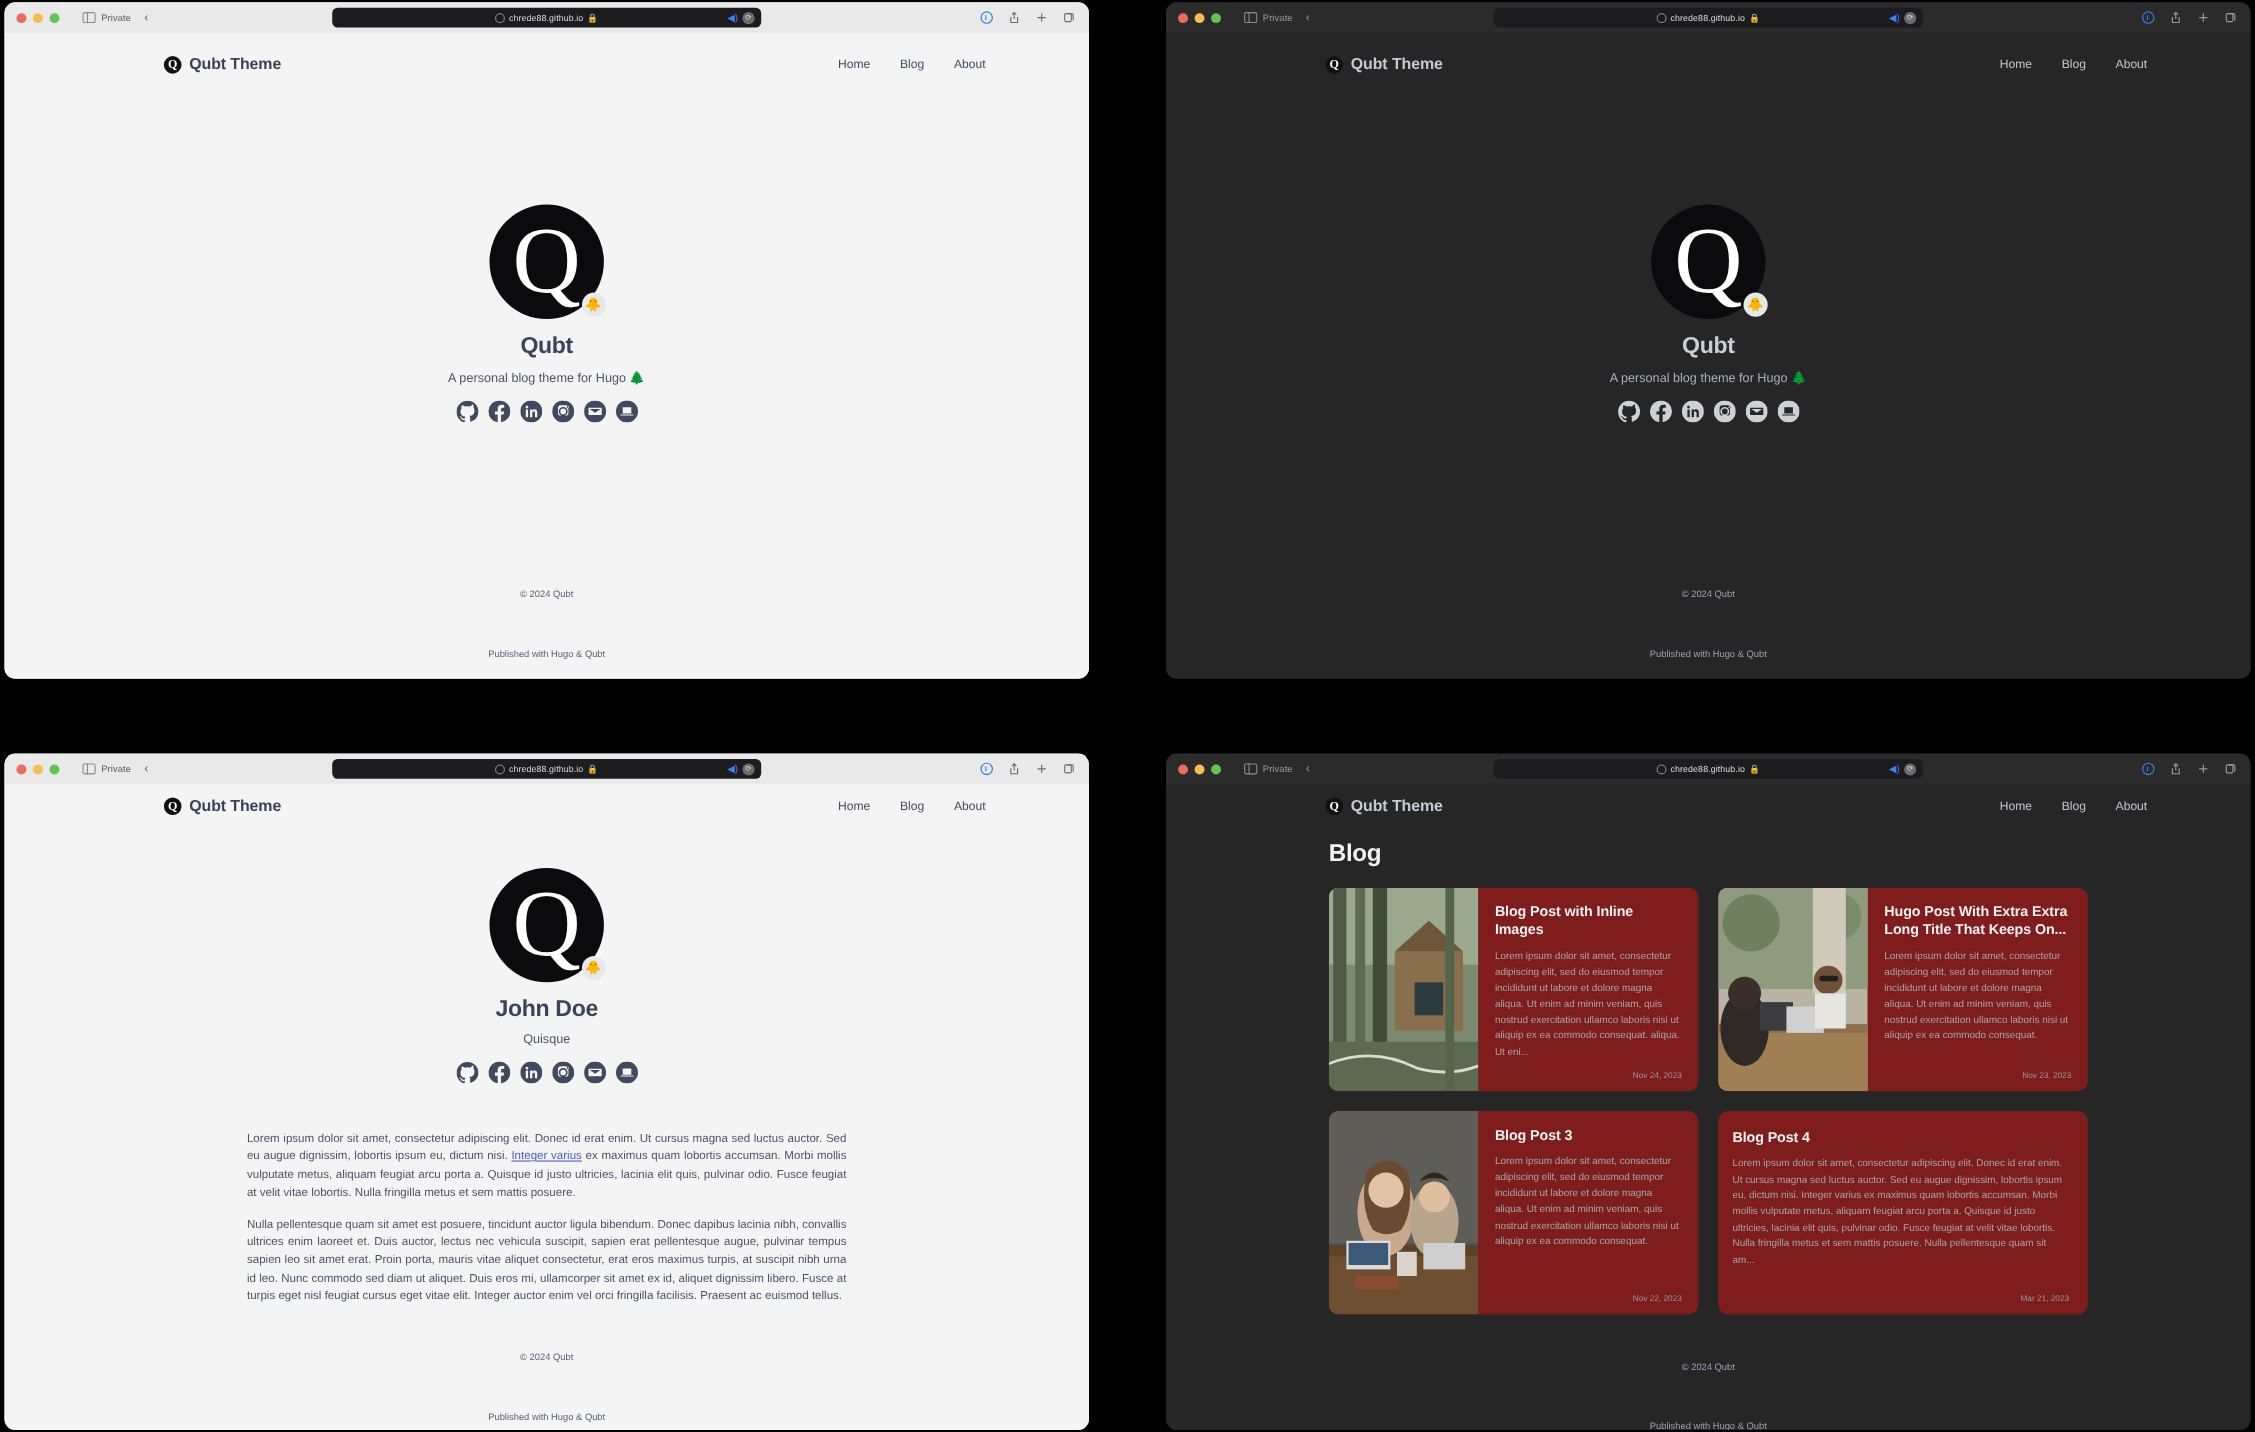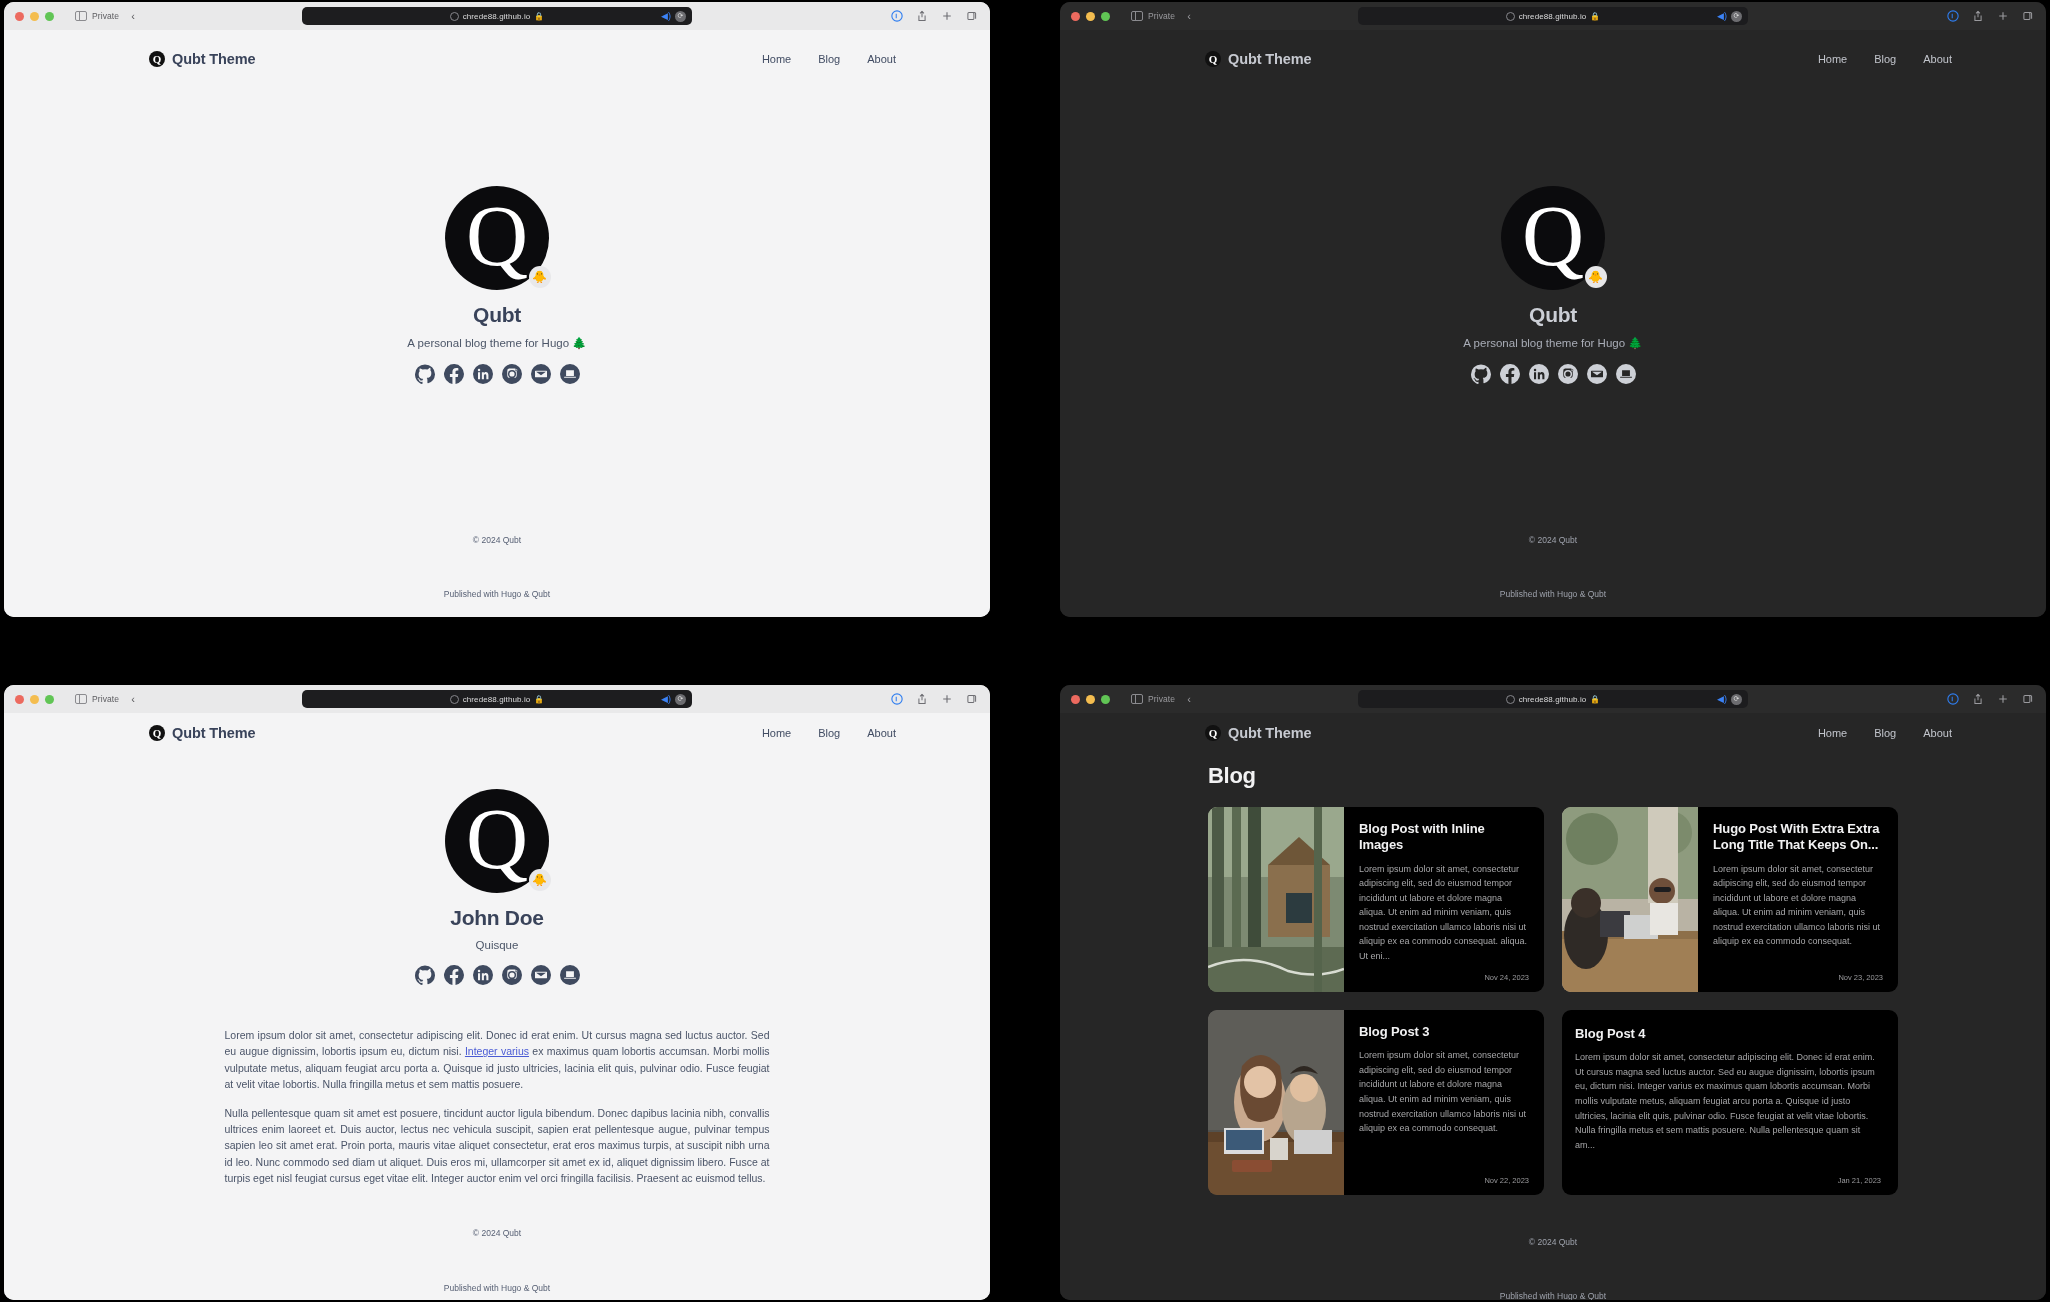--- a/index.html
+++ b/index.html
@@ -143,7 +143,7 @@
     gap: 18px 18px;
   }
   .card {
-    background: #000000; border-radius: 9px; overflow: hidden;
+    background: #7f1d1d; border-radius: 9px; overflow: hidden;
     display: flex; min-height: 185px;
   }
   .card-thumb { width: 136px; flex: 0 0 136px; position: relative; overflow: hidden; }

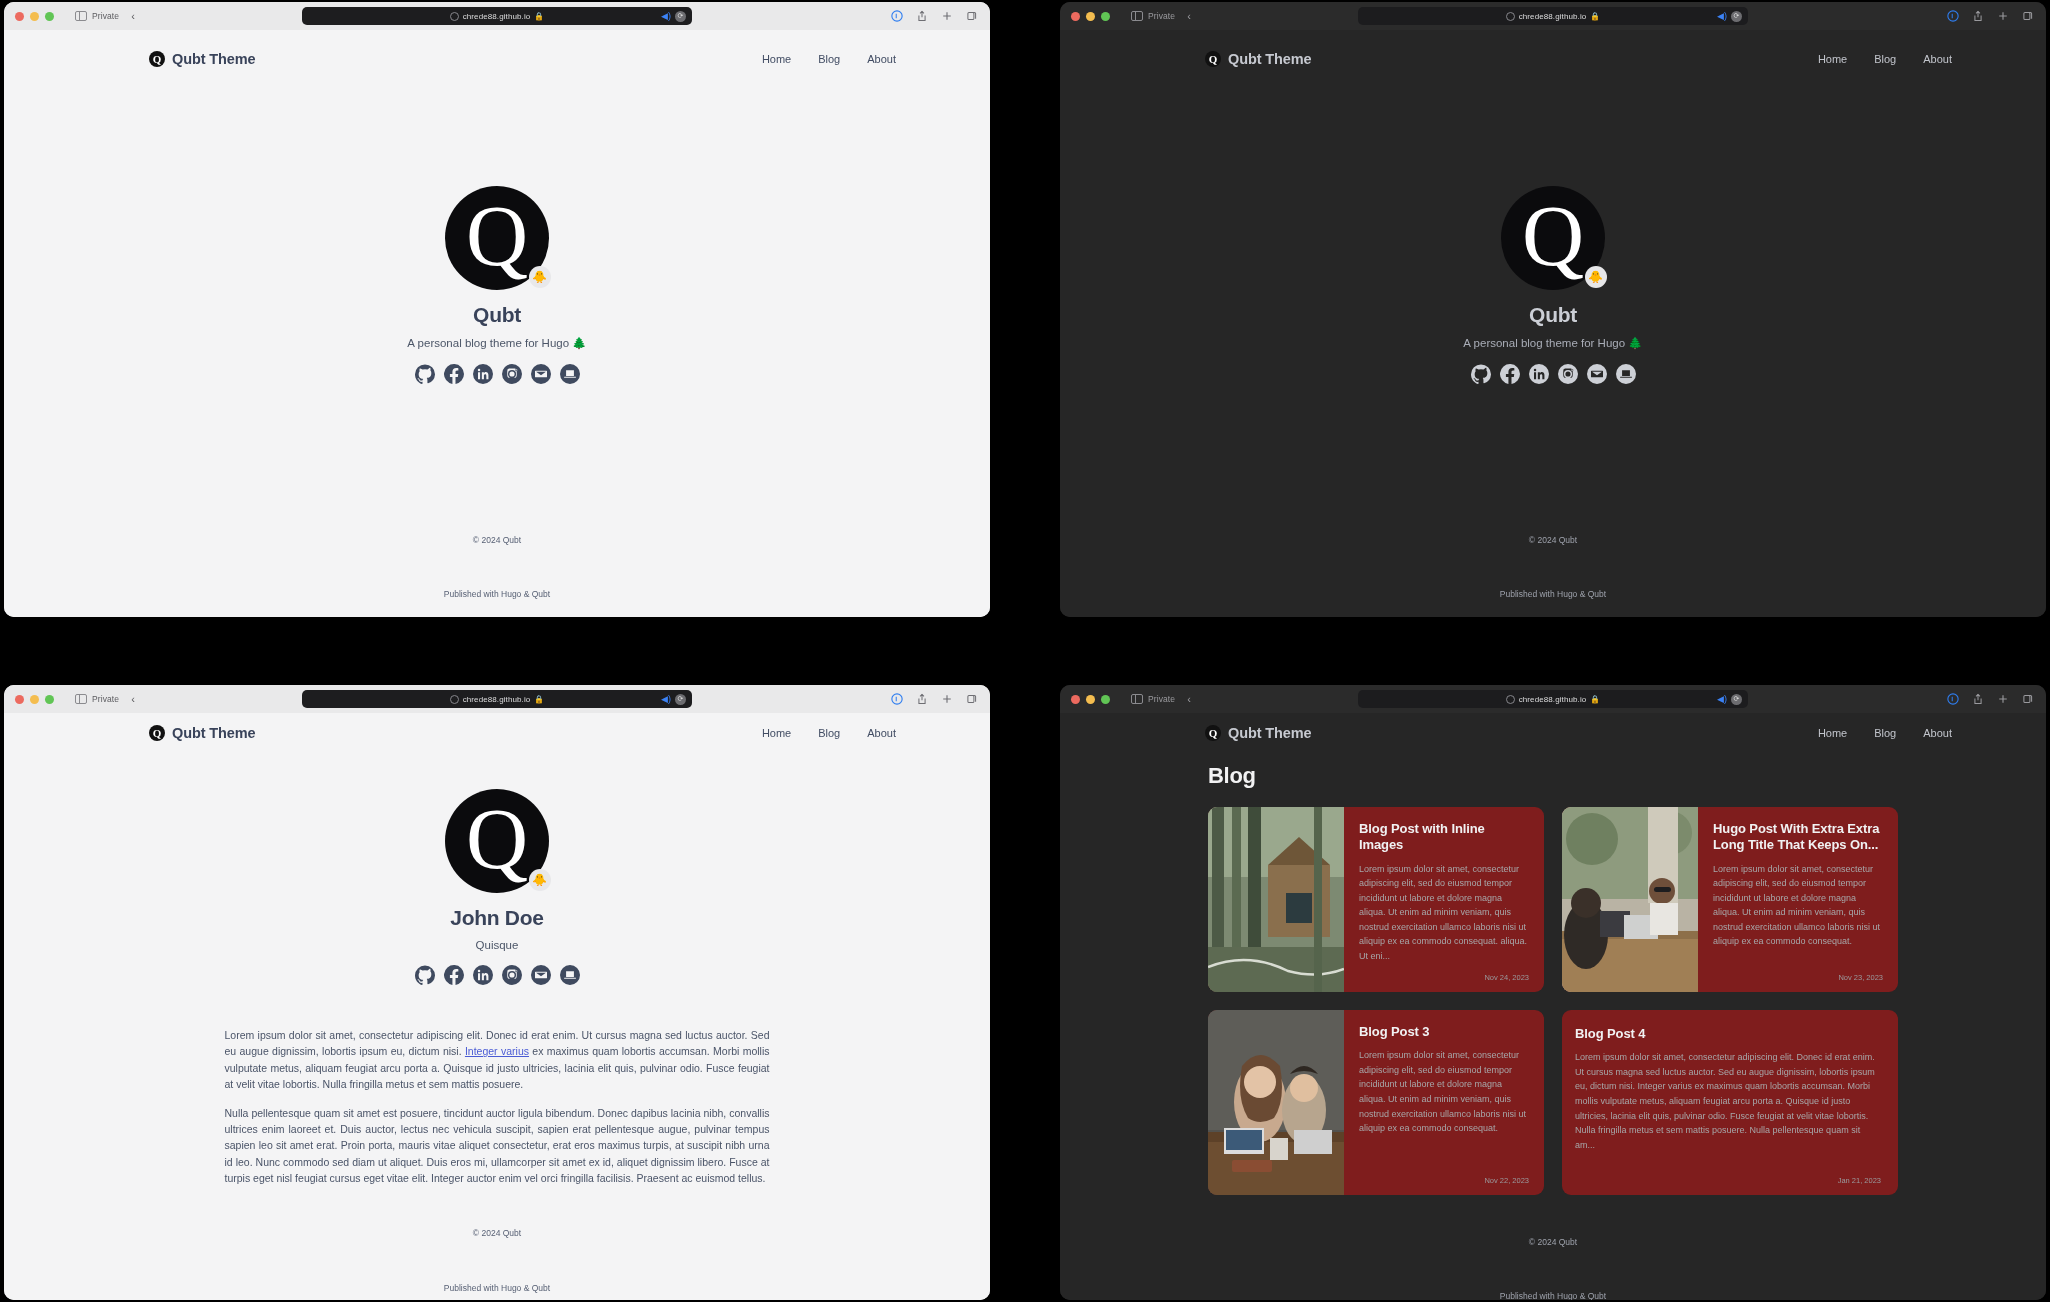--- a/index.html
+++ b/index.html
@@ -618,7 +618,7 @@
             <div class="card-body">
               <h3 class="card-title">Blog Post 4</h3>
               <p class="card-excerpt">Lorem ipsum dolor sit amet, consectetur adipiscing elit. Donec id erat enim. Ut cursus magna sed luctus auctor. Sed eu augue dignissim, lobortis ipsum eu, dictum nisi. Integer varius ex maximus quam lobortis accumsan. Morbi mollis vulputate metus, aliquam feugiat arcu porta a. Quisque id justo ultricies, lacinia elit quis, pulvinar odio. Fusce feugiat at velit vitae lobortis. Nulla fringilla metus et sem mattis posuere. Nulla pellentesque quam sit am...</p>
-              <div class="card-date">Jan 21, 2023</div>
+              <div class="card-date">Mar 21, 2023</div>
             </div>
           </article>
 

